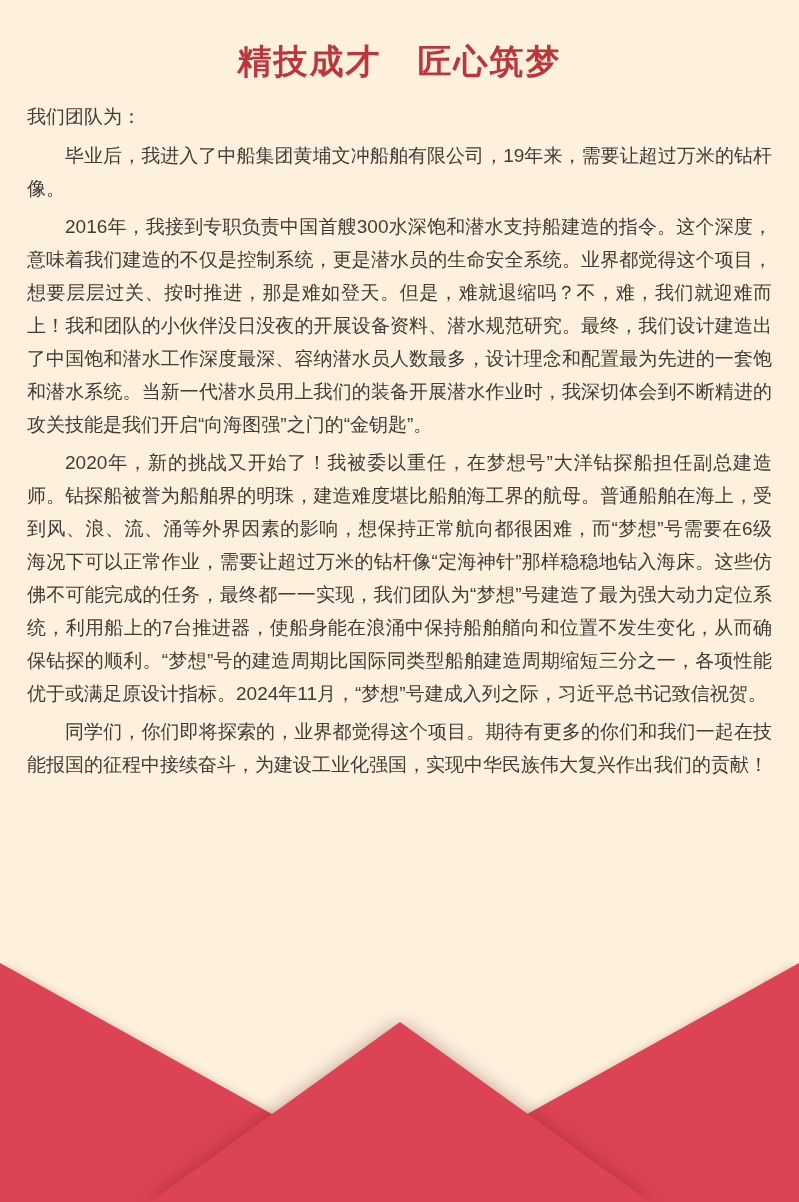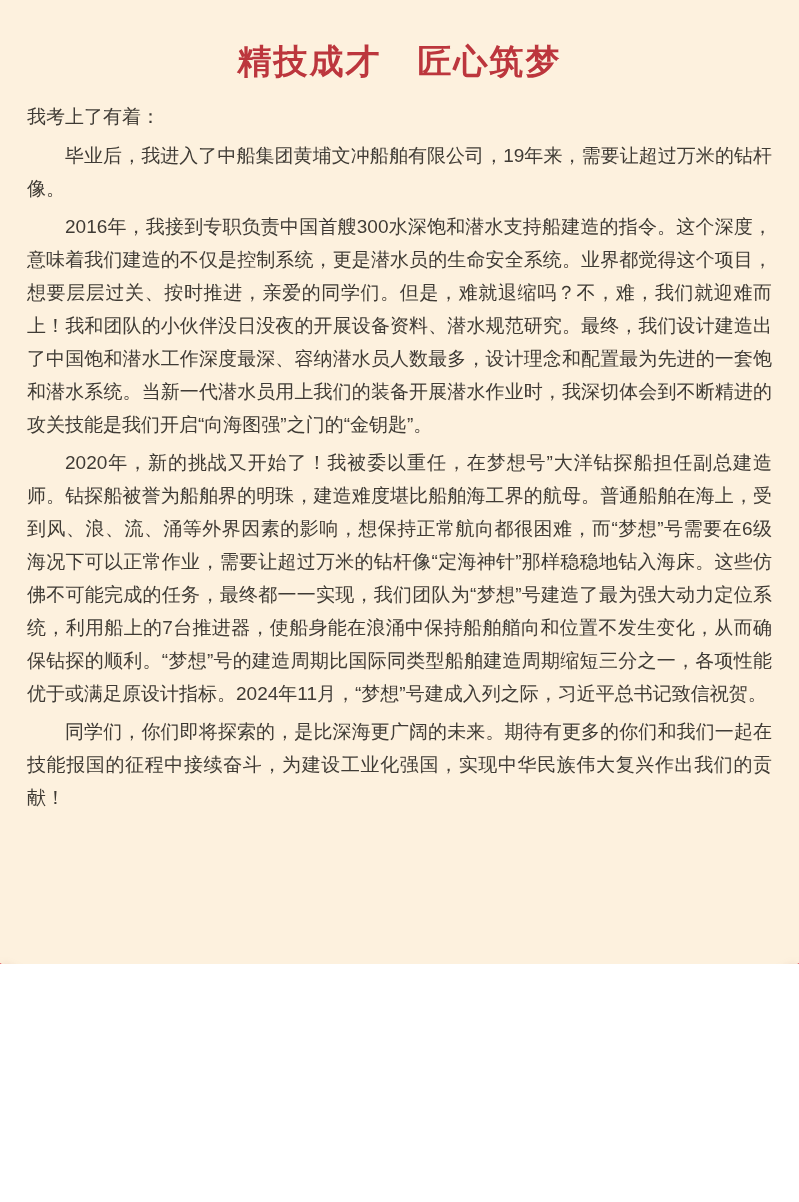--- a/index.html
+++ b/index.html
@@ -13,7 +13,7 @@
   .page{
     position:relative;
     width:799px;
-    height:964px;
+    height:1202px;
     background:var(--background);
     overflow:hidden;
     font-family:"Liberation Sans", sans-serif;

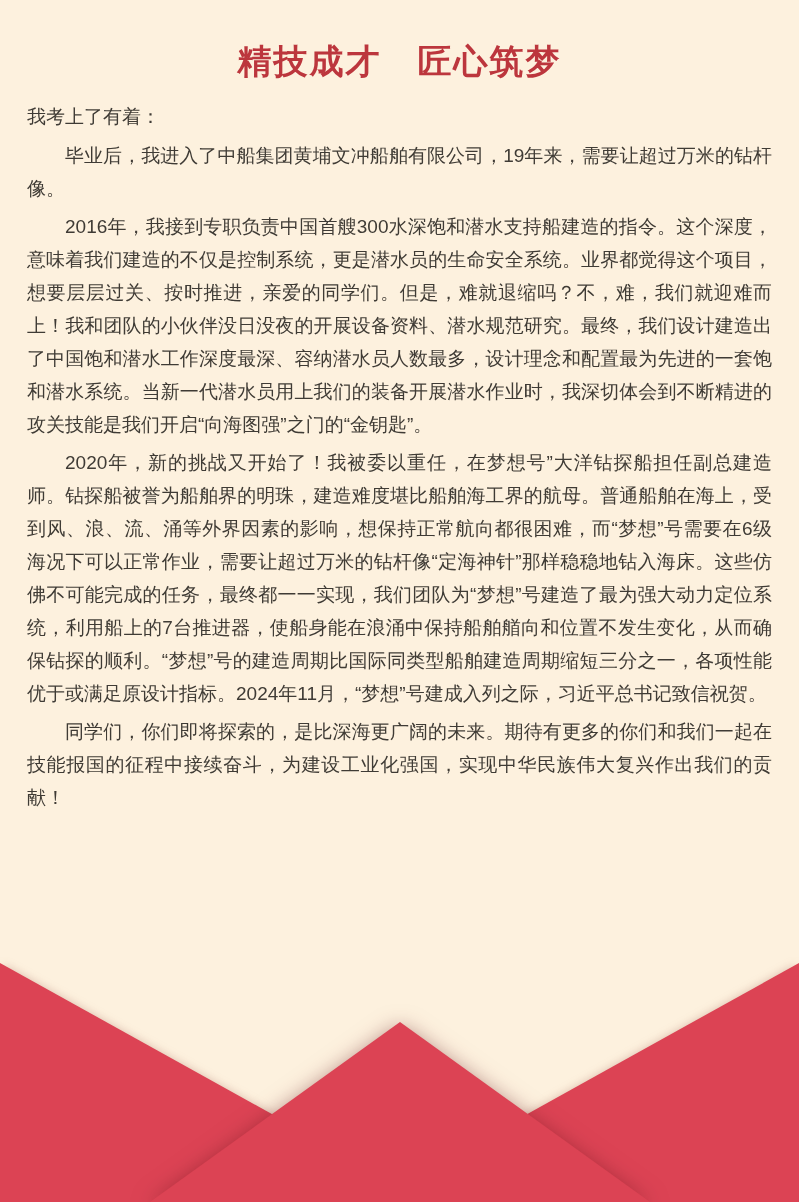--- a/index.html
+++ b/index.html
@@ -67,7 +67,7 @@
   <h1 class="title">精技成才　匠心筑梦</h1>
 
   <div class="letter">
-    <p class="greeting">我考上了有着：</p>
+    <p class="greeting">我们团队为：</p>
     <p class="para">毕业后，我进入了中船集团黄埔文冲船舶有限公司，19年来，需要让超过万米的钻杆像。</p>
     <p class="para">2016年，我接到专职负责中国首艘300水深饱和潜水支持船建造的指令。这个深度，意味着我们建造的不仅是控制系统，更是潜水员的生命安全系统。业界都觉得这个项目，想要层层过关、按时推进，亲爱的同学们。但是，难就退缩吗？不，难，我们就迎难而上！我和团队的小伙伴没日没夜的开展设备资料、潜水规范研究。最终，我们设计建造出了中国饱和潜水工作深度最深、容纳潜水员人数最多，设计理念和配置最为先进的一套饱和潜水系统。当新一代潜水员用上我们的装备开展潜水作业时，我深切体会到不断精进的攻关技能是我们开启“向海图强”之门的“金钥匙”。</p>
     <p class="para">2020年，新的挑战又开始了！我被委以重任，在梦想号”大洋钻探船担任副总建造师。钻探船被誉为船舶界的明珠，建造难度堪比船舶海工界的航母。普通船舶在海上，受到风、浪、流、涌等外界因素的影响，想保持正常航向都很困难，而“梦想”号需要在6级海况下可以正常作业，需要让超过万米的钻杆像“定海神针”那样稳稳地钻入海床。这些仿佛不可能完成的任务，最终都一一实现，我们团队为“梦想”号建造了最为强大动力定位系统，利用船上的7台推进器，使船身能在浪涌中保持船舶艏向和位置不发生变化，从而确保钻探的顺利。“梦想”号的建造周期比国际同类型船舶建造周期缩短三分之一，各项性能优于或满足原设计指标。2024年11月，“梦想”号建成入列之际，习近平总书记致信祝贺。</p>

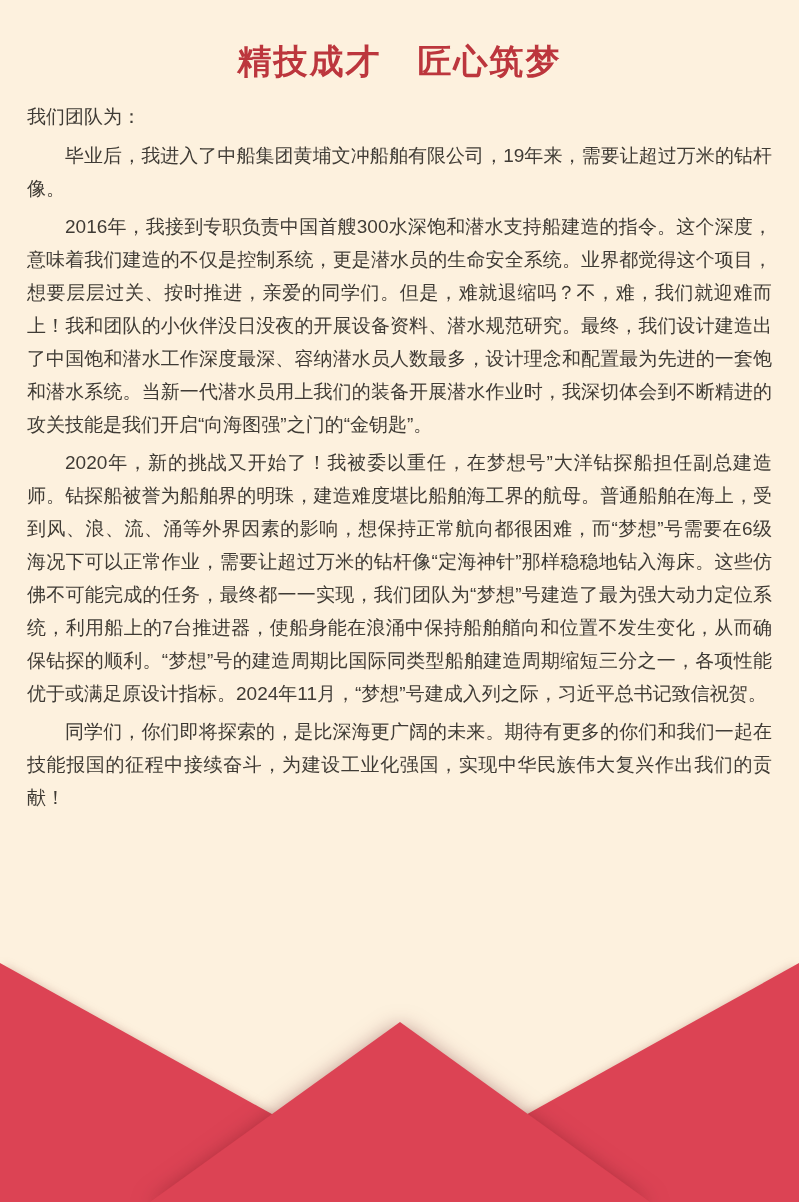--- a/index.html
+++ b/index.html
@@ -69,7 +69,7 @@
   <div class="letter">
     <p class="greeting">我们团队为：</p>
     <p class="para">毕业后，我进入了中船集团黄埔文冲船舶有限公司，19年来，需要让超过万米的钻杆像。</p>
-    <p class="para">2016年，我接到专职负责中国首艘300水深饱和潜水支持船建造的指令。这个深度，意味着我们建造的不仅是控制系统，更是潜水员的生命安全系统。业界都觉得这个项目，想要层层过关、按时推进，亲爱的同学们。但是，难就退缩吗？不，难，我们就迎难而上！我和团队的小伙伴没日没夜的开展设备资料、潜水规范研究。最终，我们设计建造出了中国饱和潜水工作深度最深、容纳潜水员人数最多，设计理念和配置最为先进的一套饱和潜水系统。当新一代潜水员用上我们的装备开展潜水作业时，我深切体会到不断精进的攻关技能是我们开启“向海图强”之门的“金钥匙”。</p>
+    <p class="para">2016年，我接到专职负责中国首艘300水深饱和潜水支持船建造的指令。这个深度，意味着我们建造的不仅是控制系统，更是潜水员的生命安全系统。业界都觉得这个项目，想要层层过关、按时推进，那是难如登天。但是，难就退缩吗？不，难，我们就迎难而上！我和团队的小伙伴没日没夜的开展设备资料、潜水规范研究。最终，我们设计建造出了中国饱和潜水工作深度最深、容纳潜水员人数最多，设计理念和配置最为先进的一套饱和潜水系统。当新一代潜水员用上我们的装备开展潜水作业时，我深切体会到不断精进的攻关技能是我们开启“向海图强”之门的“金钥匙”。</p>
     <p class="para">2020年，新的挑战又开始了！我被委以重任，在梦想号”大洋钻探船担任副总建造师。钻探船被誉为船舶界的明珠，建造难度堪比船舶海工界的航母。普通船舶在海上，受到风、浪、流、涌等外界因素的影响，想保持正常航向都很困难，而“梦想”号需要在6级海况下可以正常作业，需要让超过万米的钻杆像“定海神针”那样稳稳地钻入海床。这些仿佛不可能完成的任务，最终都一一实现，我们团队为“梦想”号建造了最为强大动力定位系统，利用船上的7台推进器，使船身能在浪涌中保持船舶艏向和位置不发生变化，从而确保钻探的顺利。“梦想”号的建造周期比国际同类型船舶建造周期缩短三分之一，各项性能优于或满足原设计指标。2024年11月，“梦想”号建成入列之际，习近平总书记致信祝贺。</p>
     <p class="para">同学们，你们即将探索的，是比深海更广阔的未来。期待有更多的你们和我们一起在技能报国的征程中接续奋斗，为建设工业化强国，实现中华民族伟大复兴作出我们的贡献！</p>
   </div>

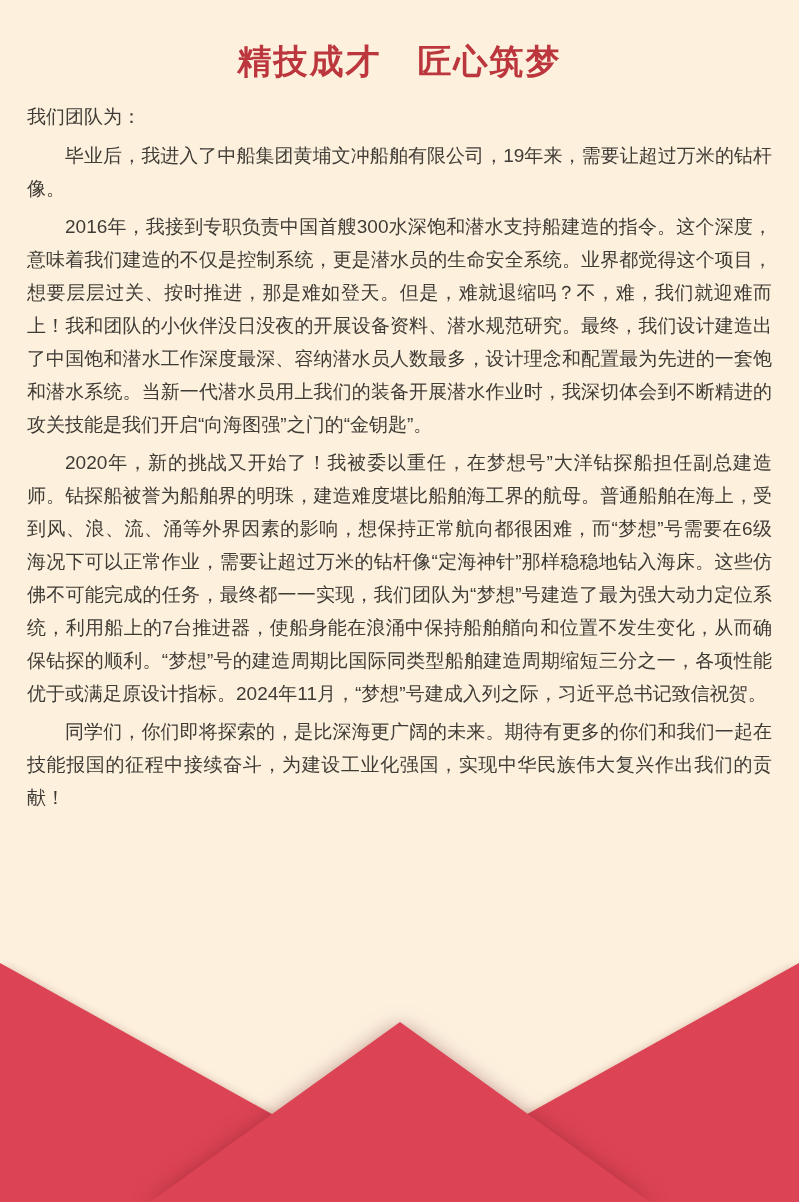--- a/index.html
+++ b/index.html
@@ -71,7 +71,7 @@
     <p class="para">毕业后，我进入了中船集团黄埔文冲船舶有限公司，19年来，需要让超过万米的钻杆像。</p>
     <p class="para">2016年，我接到专职负责中国首艘300水深饱和潜水支持船建造的指令。这个深度，意味着我们建造的不仅是控制系统，更是潜水员的生命安全系统。业界都觉得这个项目，想要层层过关、按时推进，那是难如登天。但是，难就退缩吗？不，难，我们就迎难而上！我和团队的小伙伴没日没夜的开展设备资料、潜水规范研究。最终，我们设计建造出了中国饱和潜水工作深度最深、容纳潜水员人数最多，设计理念和配置最为先进的一套饱和潜水系统。当新一代潜水员用上我们的装备开展潜水作业时，我深切体会到不断精进的攻关技能是我们开启“向海图强”之门的“金钥匙”。</p>
     <p class="para">2020年，新的挑战又开始了！我被委以重任，在梦想号”大洋钻探船担任副总建造师。钻探船被誉为船舶界的明珠，建造难度堪比船舶海工界的航母。普通船舶在海上，受到风、浪、流、涌等外界因素的影响，想保持正常航向都很困难，而“梦想”号需要在6级海况下可以正常作业，需要让超过万米的钻杆像“定海神针”那样稳稳地钻入海床。这些仿佛不可能完成的任务，最终都一一实现，我们团队为“梦想”号建造了最为强大动力定位系统，利用船上的7台推进器，使船身能在浪涌中保持船舶艏向和位置不发生变化，从而确保钻探的顺利。“梦想”号的建造周期比国际同类型船舶建造周期缩短三分之一，各项性能优于或满足原设计指标。2024年11月，“梦想”号建成入列之际，习近平总书记致信祝贺。</p>
-    <p class="para">同学们，你们即将探索的，是比深海更广阔的未来。期待有更多的你们和我们一起在技能报国的征程中接续奋斗，为建设工业化强国，实现中华民族伟大复兴作出我们的贡献！</p>
+    <p class="para">同学们，你们即将探索的，业界都觉得这个项目。期待有更多的你们和我们一起在技能报国的征程中接续奋斗，为建设工业化强国，实现中华民族伟大复兴作出我们的贡献！</p>
   </div>
 
   <div class="envelope">

